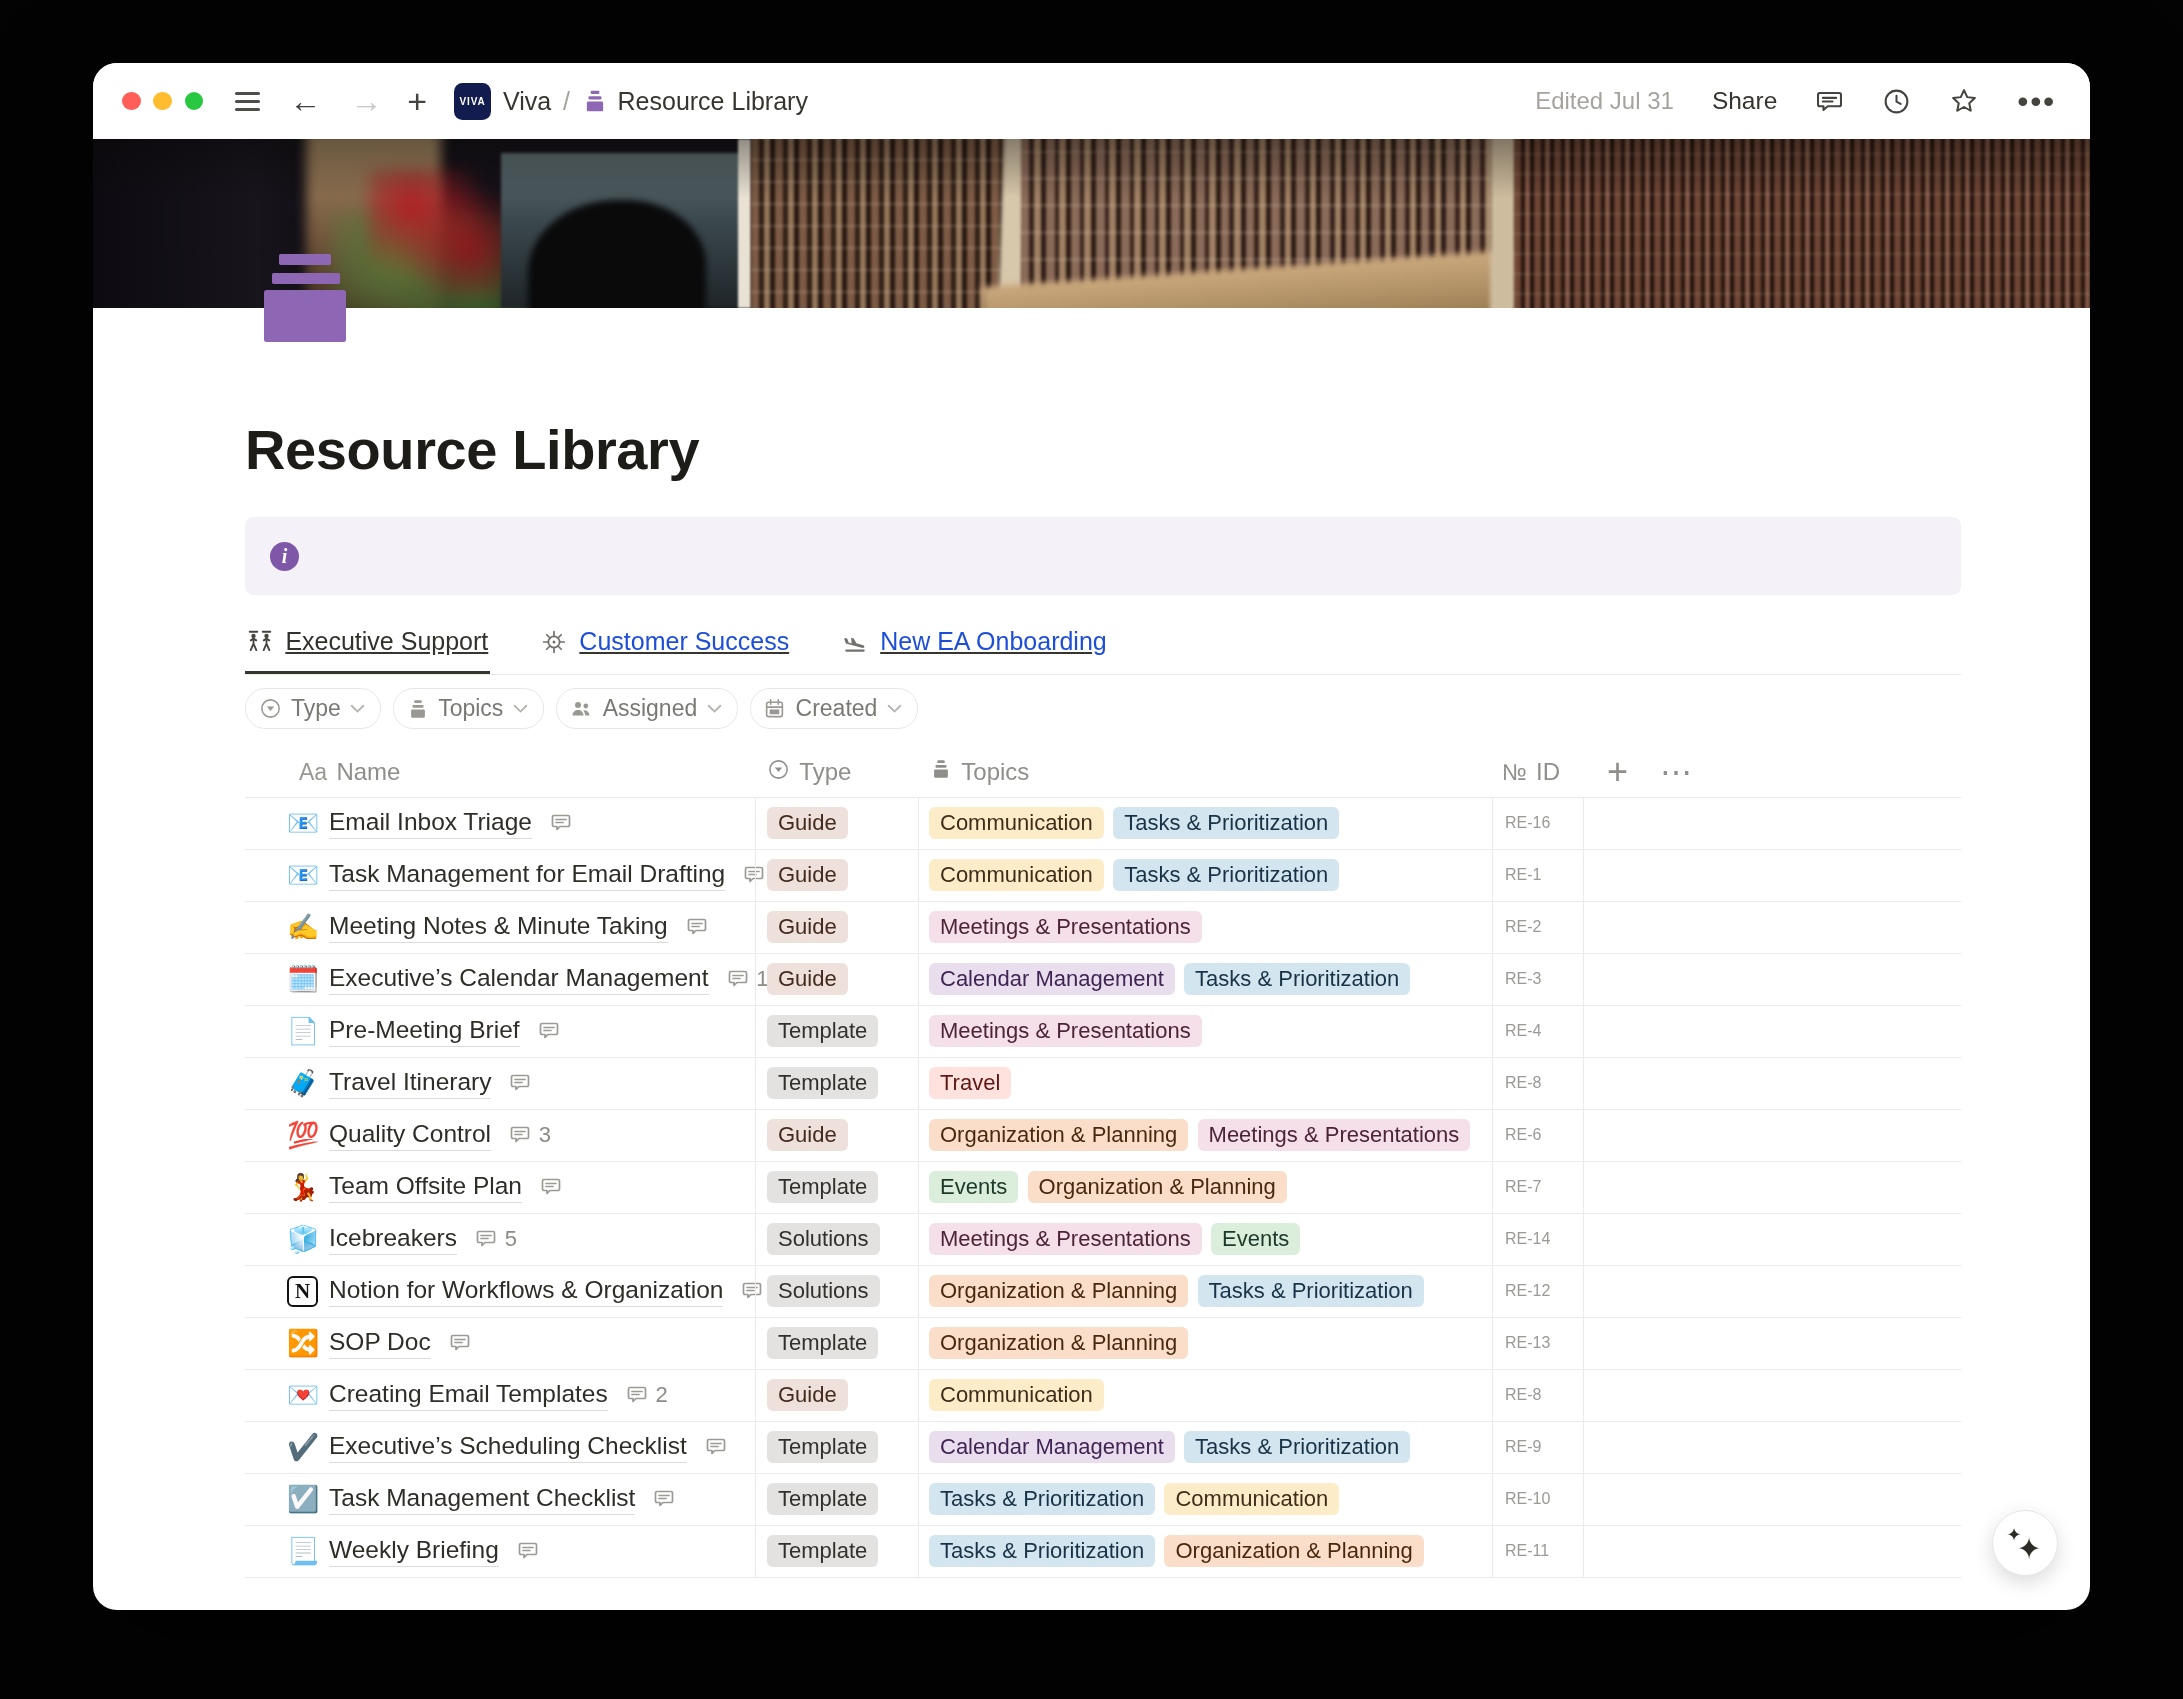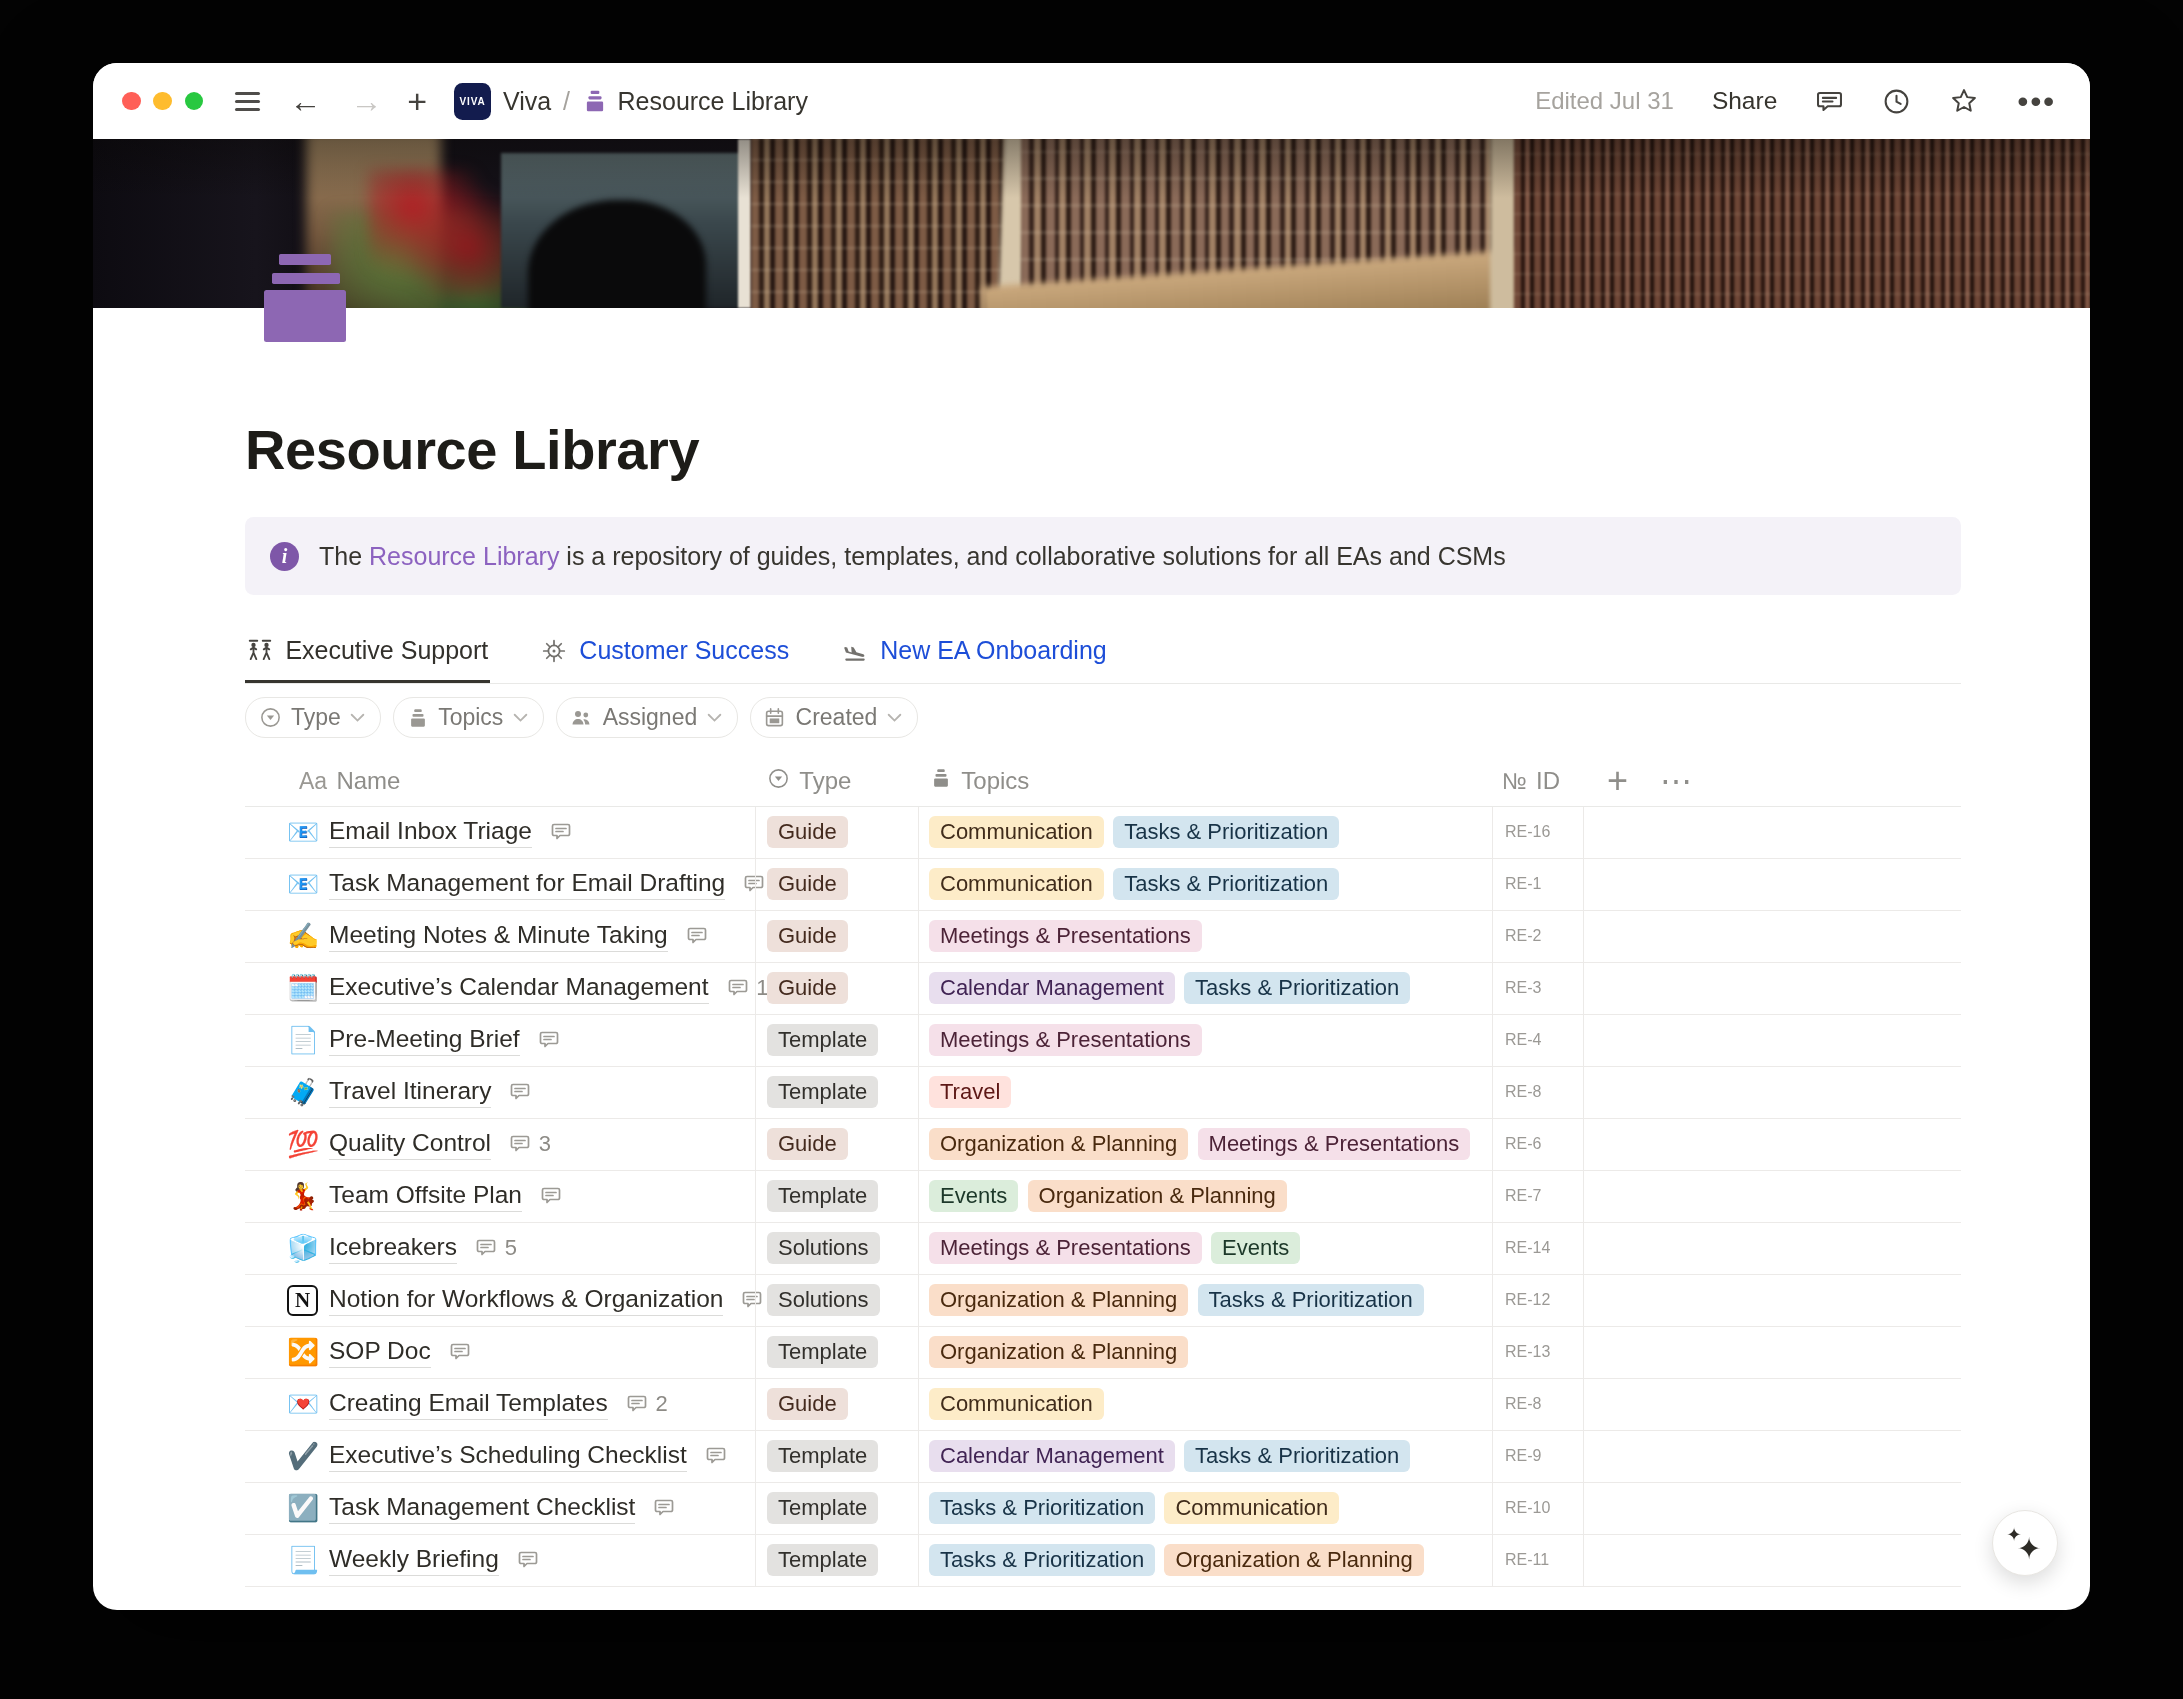--- a/index.html
+++ b/index.html
@@ -204,7 +204,6 @@
 
     <div class="callout">
       <span class="info-ic">i</span>
-      <span class="callout-text"><span>The </span><span class="lnk">Resource Library</span><span> is a repository of guides, templates, and collaborative solutions for all EAs and CSMs</span></span>
     </div>
 
     <div class="tabs">

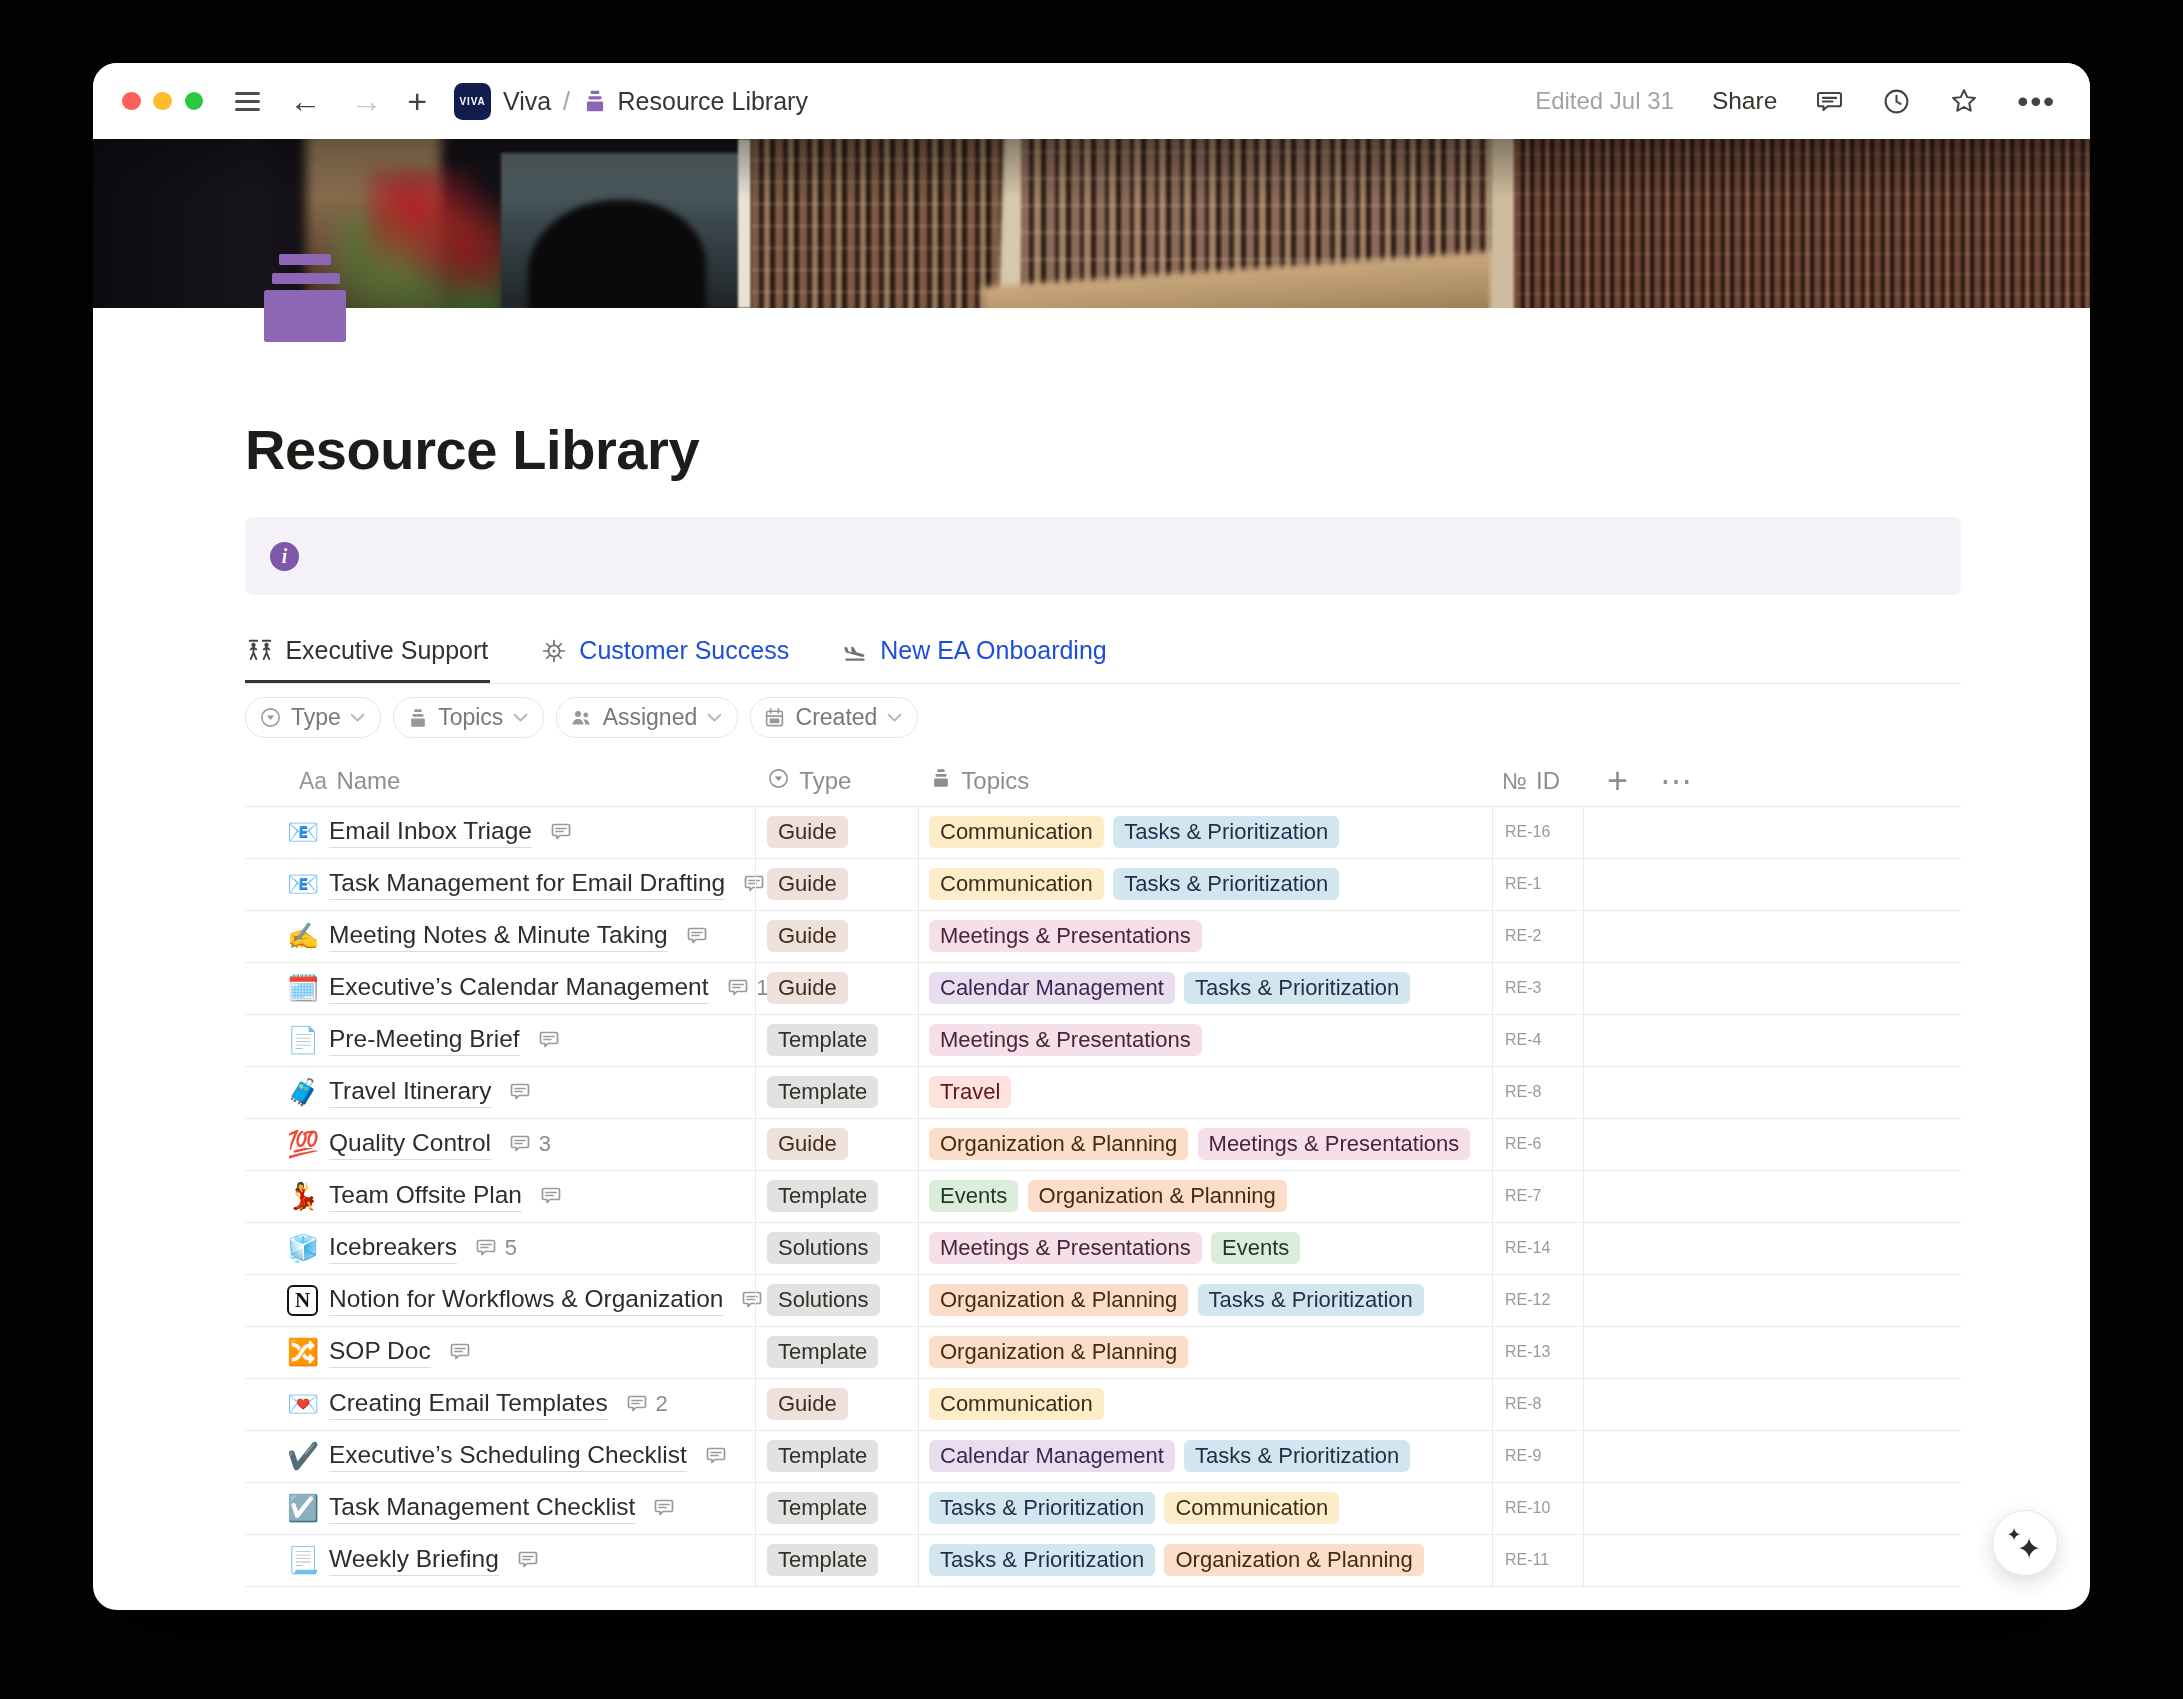--- a/index.html
+++ b/index.html
@@ -73,7 +73,7 @@
   .callout-text{font-size:25px;color:#37352f;}
   .callout-text .lnk{color:#8c62c0;}
   
-  .tabs{margin-top:36px;display:flex;gap:49px;border-bottom:0.8px solid #e9e9e7;}
+  .tabs{margin-top:27px;display:flex;gap:49px;border-bottom:0.8px solid #e9e9e7;text-decoration:underline;}
   .tab{display:flex;align-items:center;gap:12.7px;font-size:25px;color:#1d4ed8;padding:5px 1.7px 15px;cursor:pointer;border-bottom:3.4px solid transparent;margin-bottom:-0.8px;}
   .tab.active{color:#33312c;font-weight:500;border-bottom-color:#37352f;}
   .tab .tab-icon{display:flex;align-items:center;}

